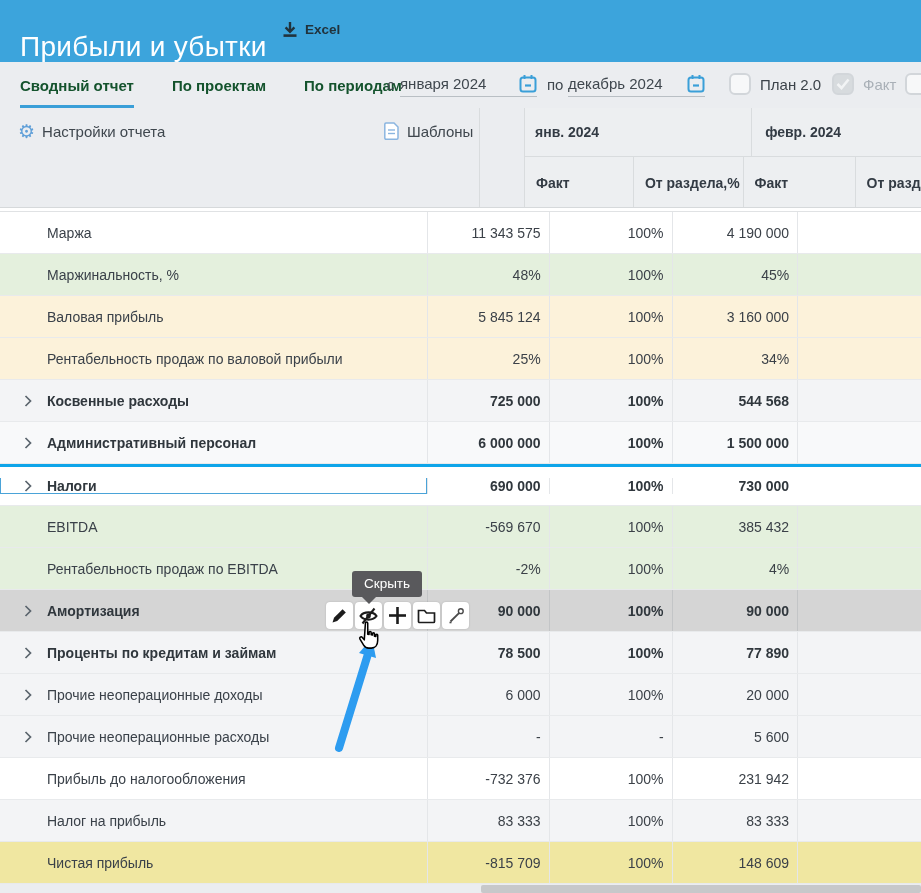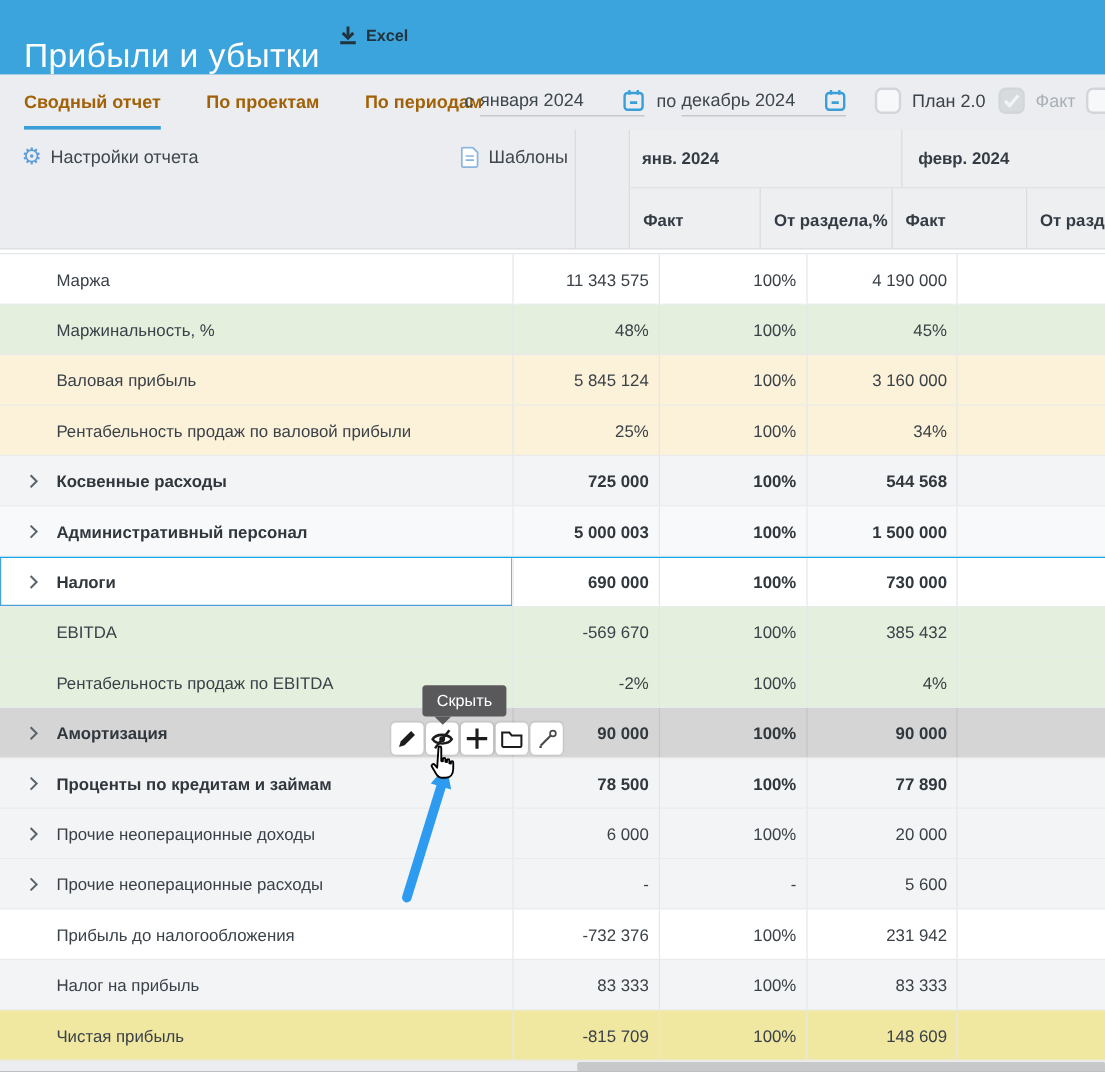--- a/index.html
+++ b/index.html
@@ -17,7 +17,7 @@
   
   .tabsrow{position:absolute;left:0;top:62px;width:921px;height:46px;}
   .tabs{position:absolute;left:20px;top:0;height:46px;display:flex;gap:38px;}
-  .tab{position:relative;display:flex;align-items:center;height:46px;font-size:15px;font-weight:700;color:#a16207;cursor:pointer;white-space:nowrap;}
+  .tab{position:relative;display:flex;align-items:center;height:46px;font-size:15px;font-weight:700;color:#14532d;cursor:pointer;white-space:nowrap;}
   .tab.active::after{content:"";position:absolute;left:0;right:0;bottom:0;height:3px;background:#3a9fd8;}
   
   .filters{position:absolute;left:385px;top:62px;width:536px;height:46px;}

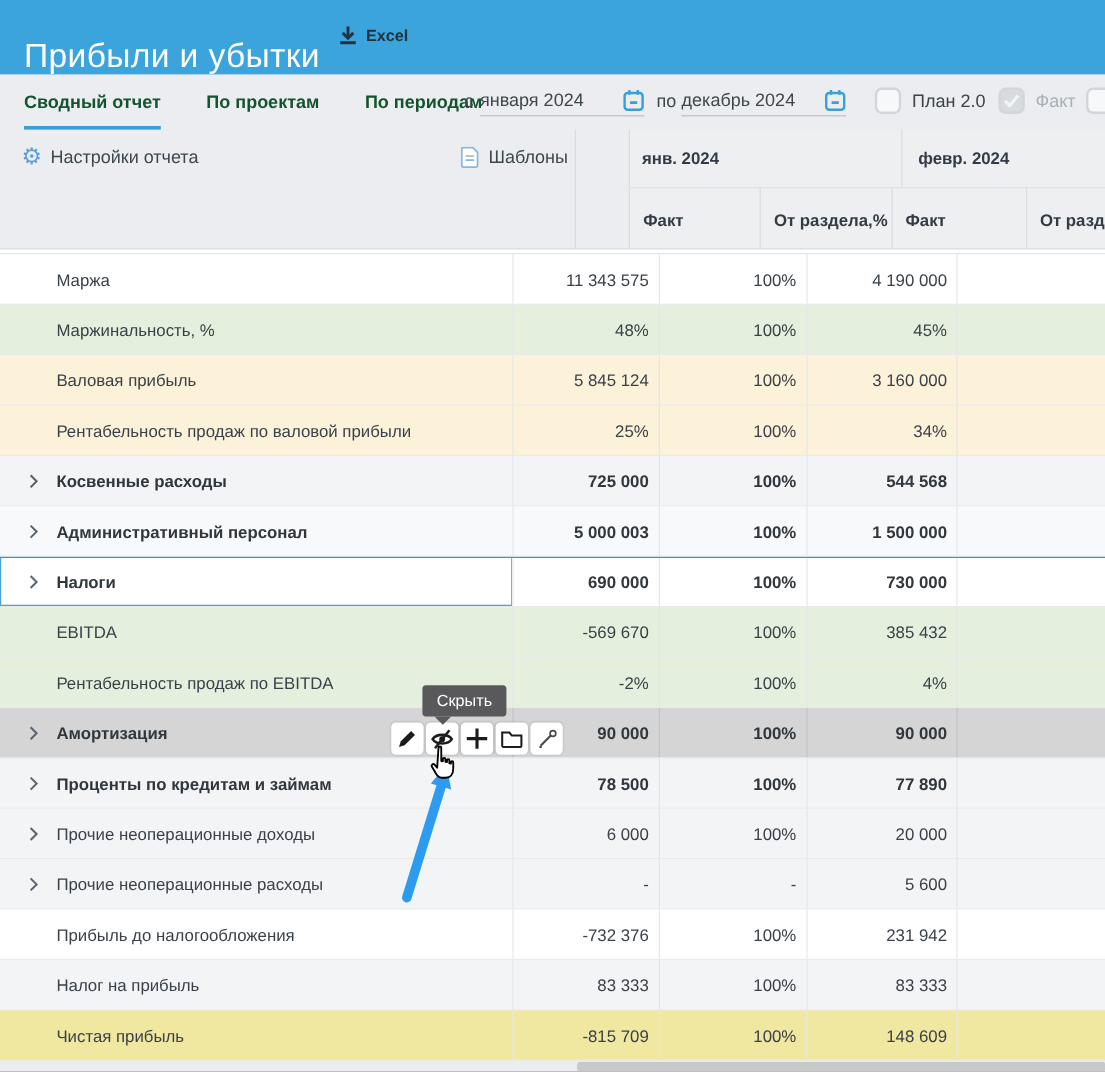--- a/index.html
+++ b/index.html
@@ -217,7 +217,7 @@
           </svg>
           <span>Административный персонал</span>
         </div>
-        <div class="cell val v1">5 000 003</div>
+        <div class="cell val v1">6 000 000</div>
         <div class="cell val v2">100%</div>
         <div class="cell val v3">1 500 000</div>
         <div class="cell val v4"></div>

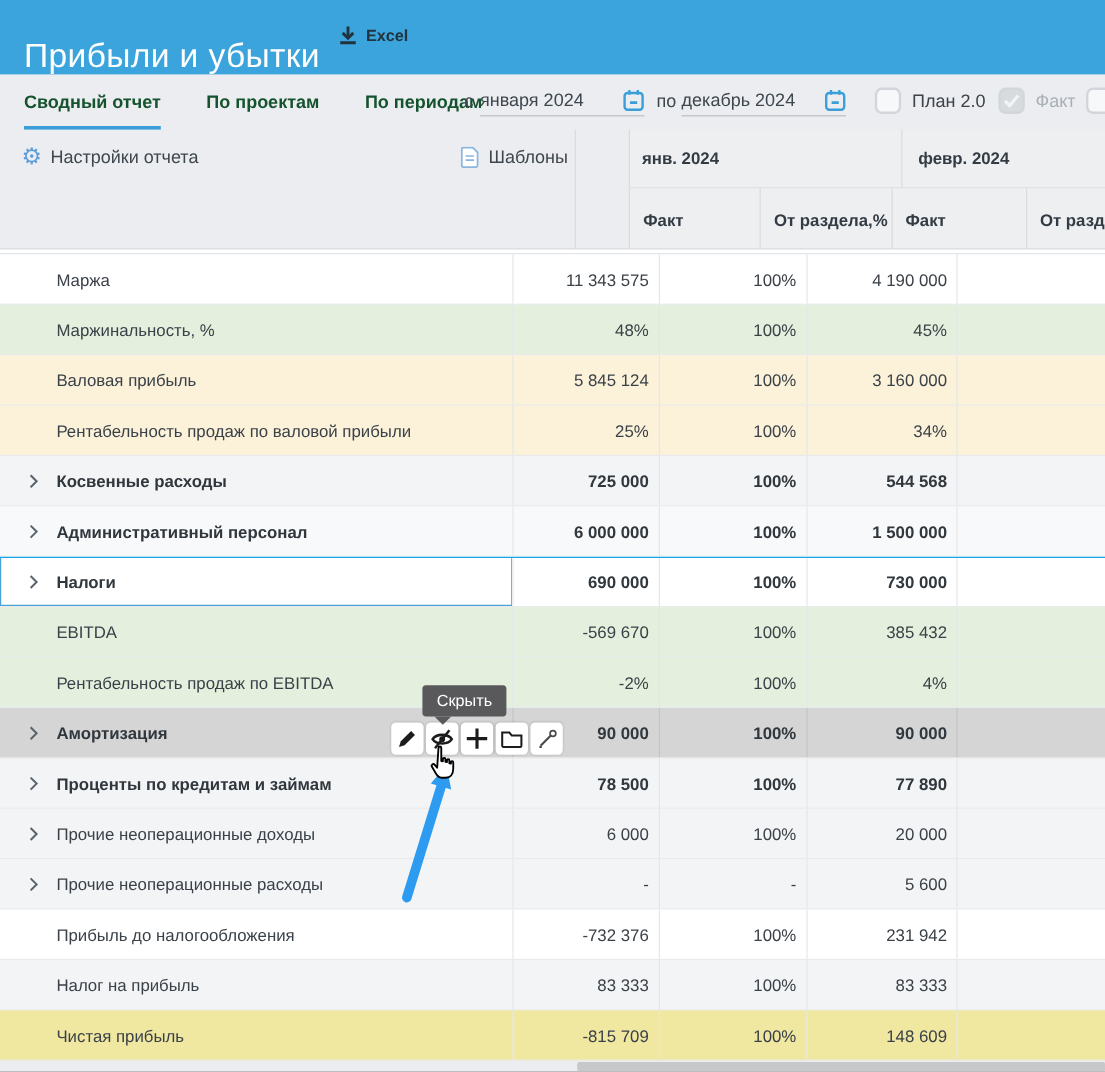--- a/index.html
+++ b/index.html
@@ -60,7 +60,7 @@
   .bg-green{background:#e4f0dd;} .bg-cream{background:#fcf2da;} .bg-yellow{background:#f0e7a1;}
   .bg-hover{background:#d5d5d5;}
   .bg-hover .cell.val{border-left-color:#c3c5c7;}
-  .trow.selected{border-top:1px solid #0ea5e9;}
+  .trow.selected{border-top:3px solid #0ea5e9;align-items:center;}
   .trow.selected .cell.name{box-shadow:inset 1px 0 0 #4aa3d8, inset -1px 0 0 #4aa3d8, inset 0 -1px 0 #4aa3d8;}
   
   .hscroll{position:absolute;left:481px;top:885px;width:440px;height:8px;background:#c7c8ca;border-radius:2px;cursor:pointer;}

